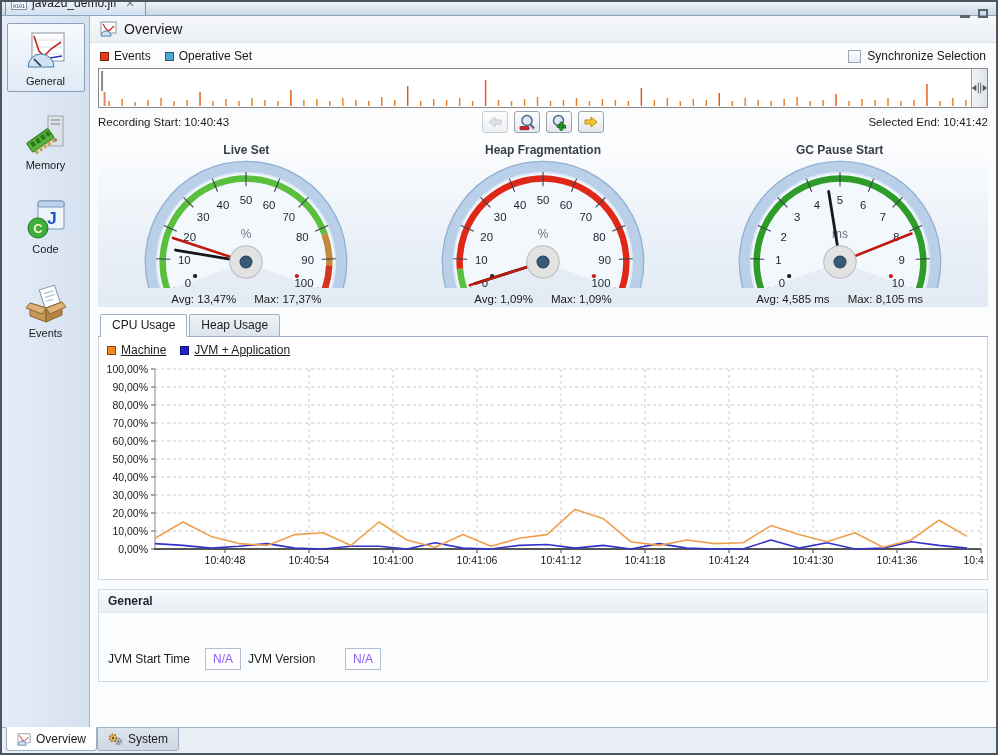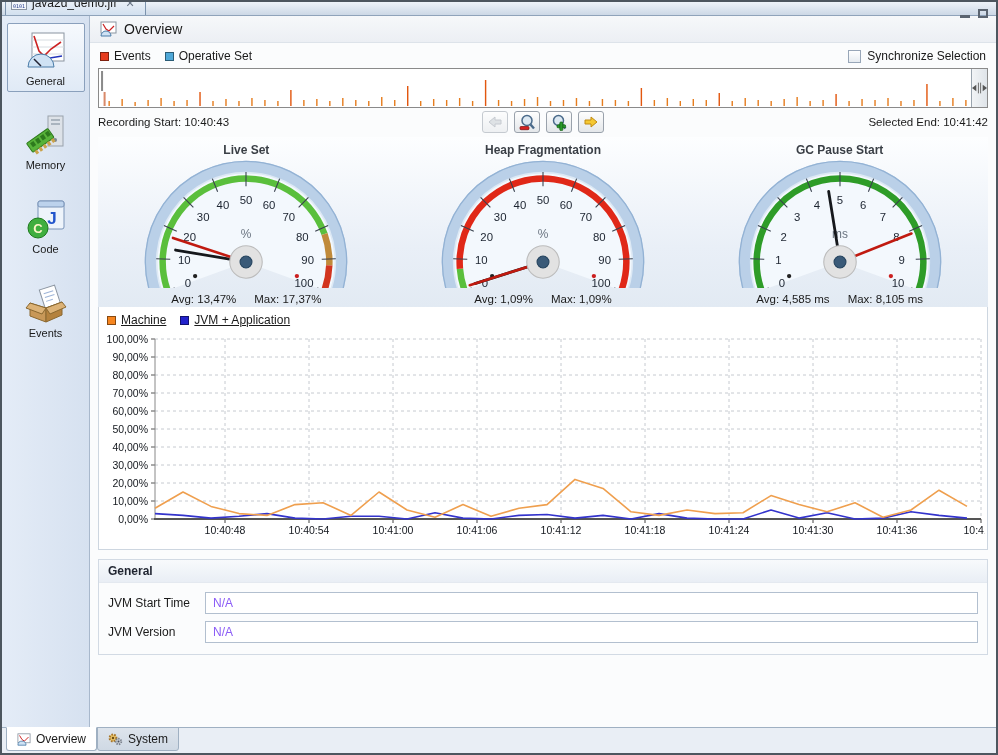--- a/index.html
+++ b/index.html
@@ -429,6 +429,10 @@
           </div>
         </div>
 
+        <div class="tab-folder">
+          <div class="ptab active">CPU Usage</div>
+          <div class="ptab">Heap Usage</div>
+        </div>
         <div class="panel">
           <div class="chart-legend">
             <span class="leg">

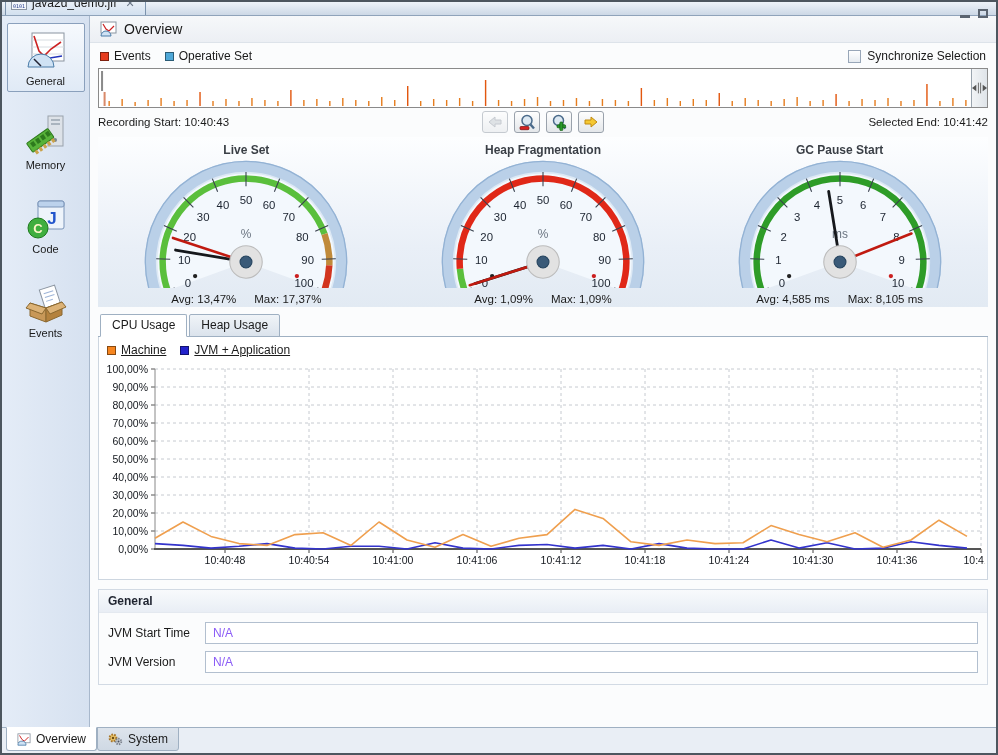--- a/index.html
+++ b/index.html
@@ -60,7 +60,7 @@
   .gsection{border:1px solid #d2dae4;margin-top:9px;flex:none;}
   .gsection-header{font-weight:bold;font-size:12px;padding:4px 9px;color:#1f2430;
     background:linear-gradient(#f8fafc,#e9eef5);border-bottom:1px solid #e4e9f0;}
-  .gfields{padding:9px 9px 11px;display:flex;flex-direction:column;gap:7px;background:#fbfcfd;}
+  .gfields{padding:9px 9px 11px;display:flex;flex-direction:row;gap:7px;background:#fbfcfd;margin-top:26px;}
   .grow{display:flex;align-items:center;font-size:12px;}
   .glabel{width:97px;flex:none;}
   .gvalue{flex:1;border:1px solid #b2bfcf;background:#fff;padding:3px 7px;color:#8b5cf6;}

